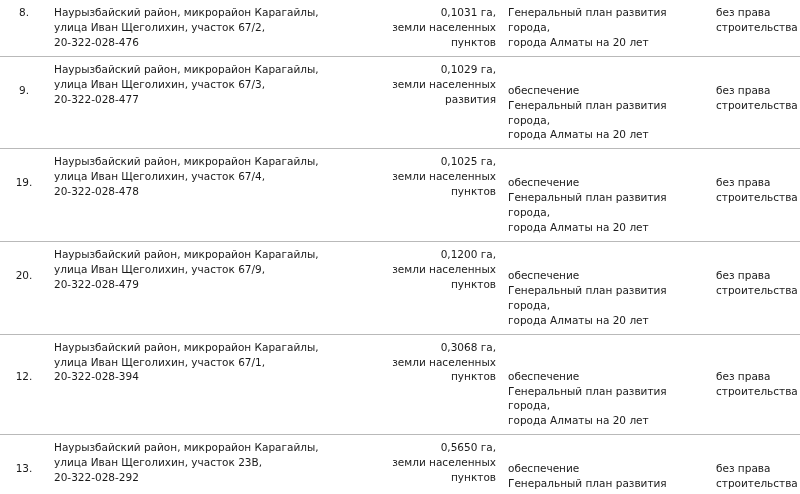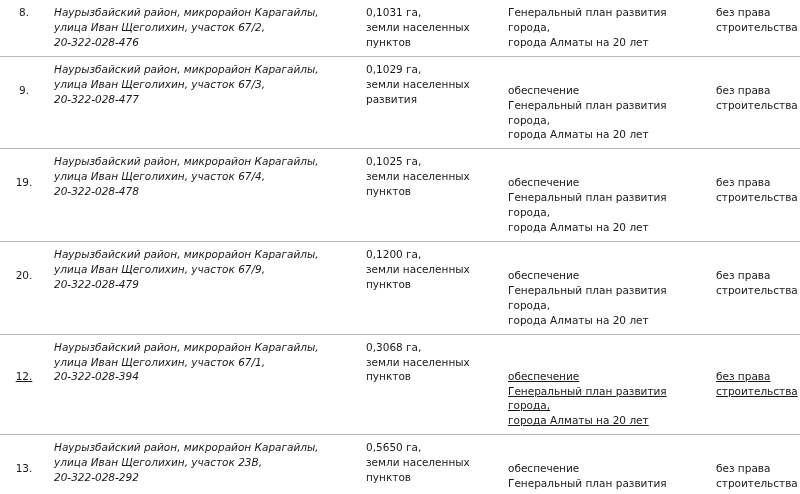--- a/index.html
+++ b/index.html
@@ -40,7 +40,6 @@
   .col-desc {
     width: 300px;
     padding-left: 8px;
-    font-style: italic;
   }
   .col-area {
     width: 130px;

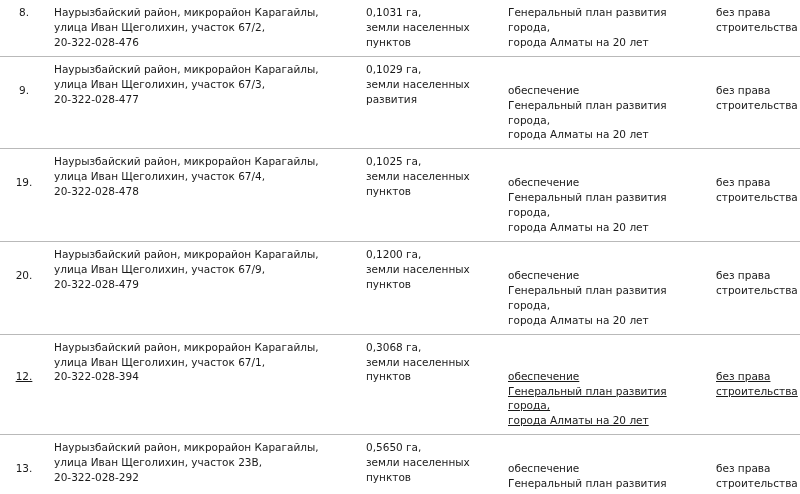--- a/index.html
+++ b/index.html
@@ -44,6 +44,7 @@
   .col-area {
     width: 130px;
     padding-left: 8px;
+    text-align: right;
   }
   .col-plan {
     width: 196px;

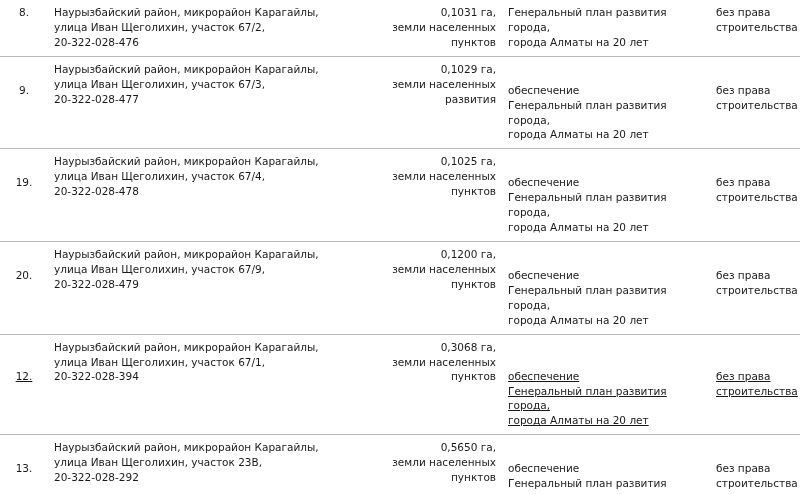--- a/index.html
+++ b/index.html
@@ -66,7 +66,6 @@
   .tall-row .col-plan,
   .tall-row .col-note {
     padding-top: 34px;
-    text-decoration: underline;
   }
 </style>
 </head>

